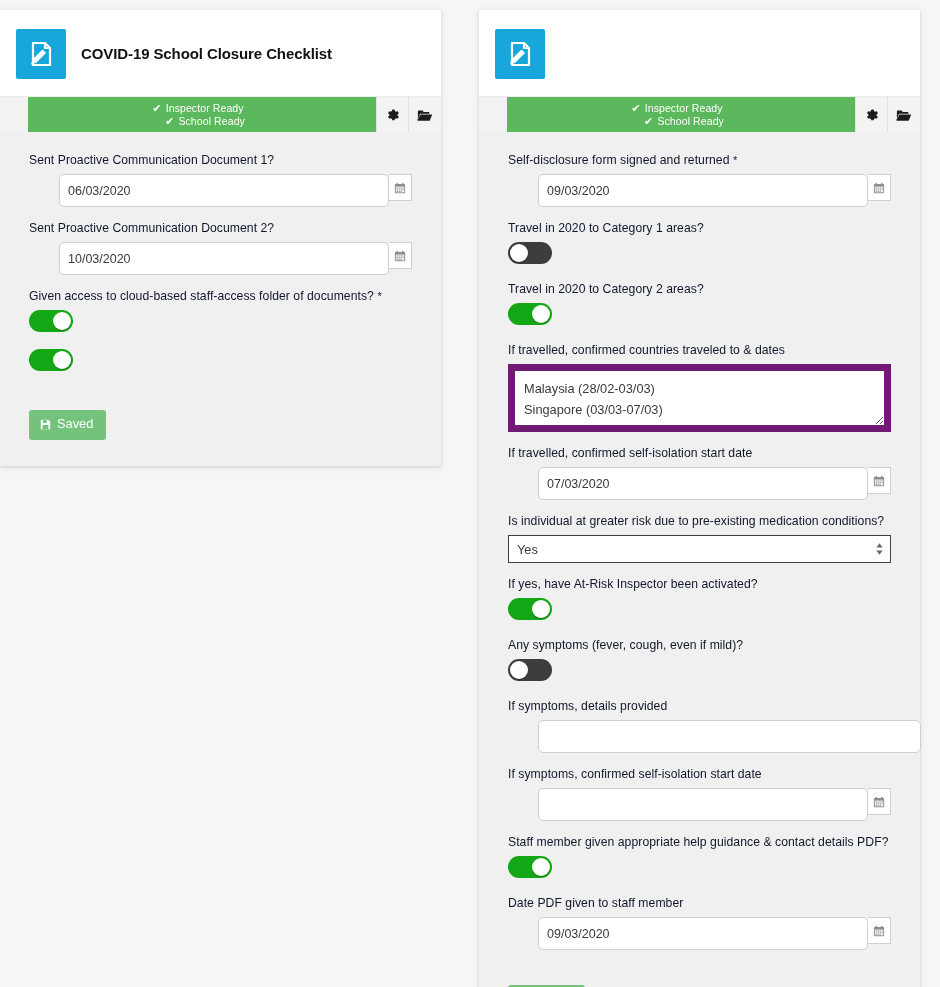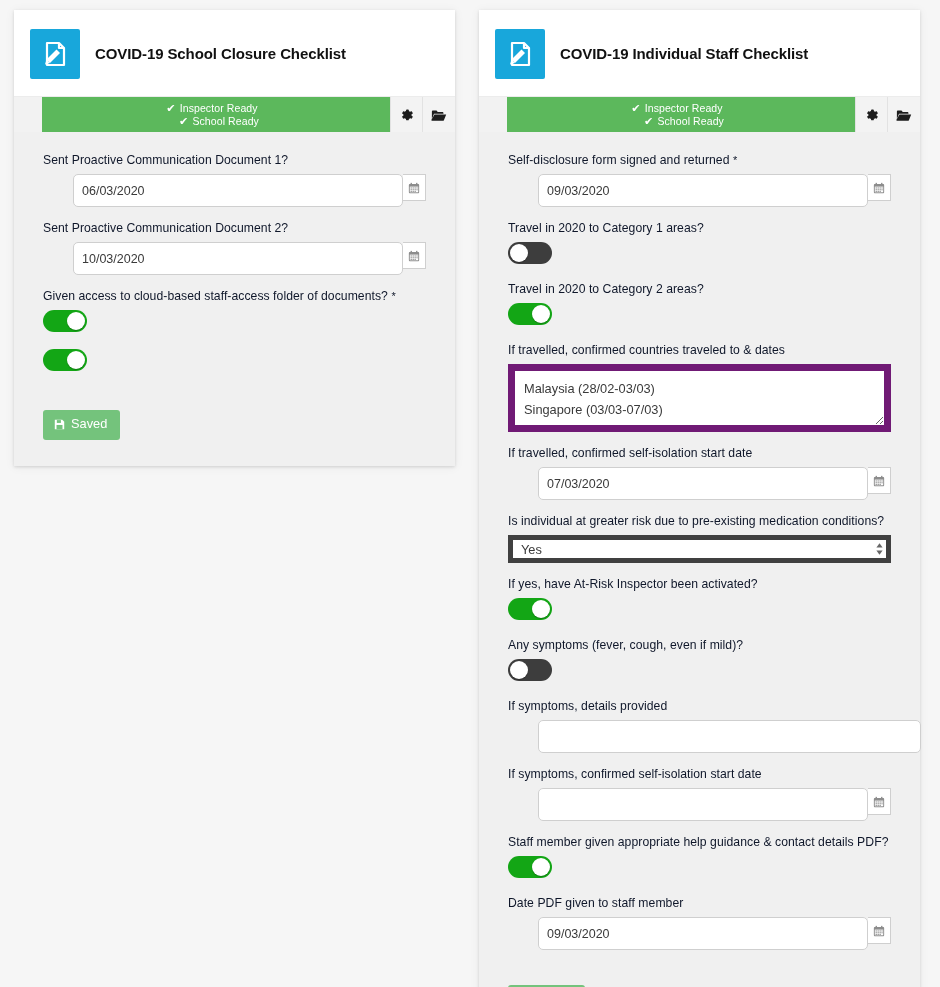--- a/index.html
+++ b/index.html
@@ -23,7 +23,7 @@
     background: #ffffff;
     box-shadow: 0 1px 3px rgba(0,0,0,0.13), 0 1px 10px rgba(0,0,0,0.06);
   }
-  #panel-left  { left: 14px;  top: 10px; width: 441px; }
+  #panel-left  { left: 0;  top: 10px; width: 441px; }
   #panel-right { left: 479px; top: 10px; width: 441px; }
 
   

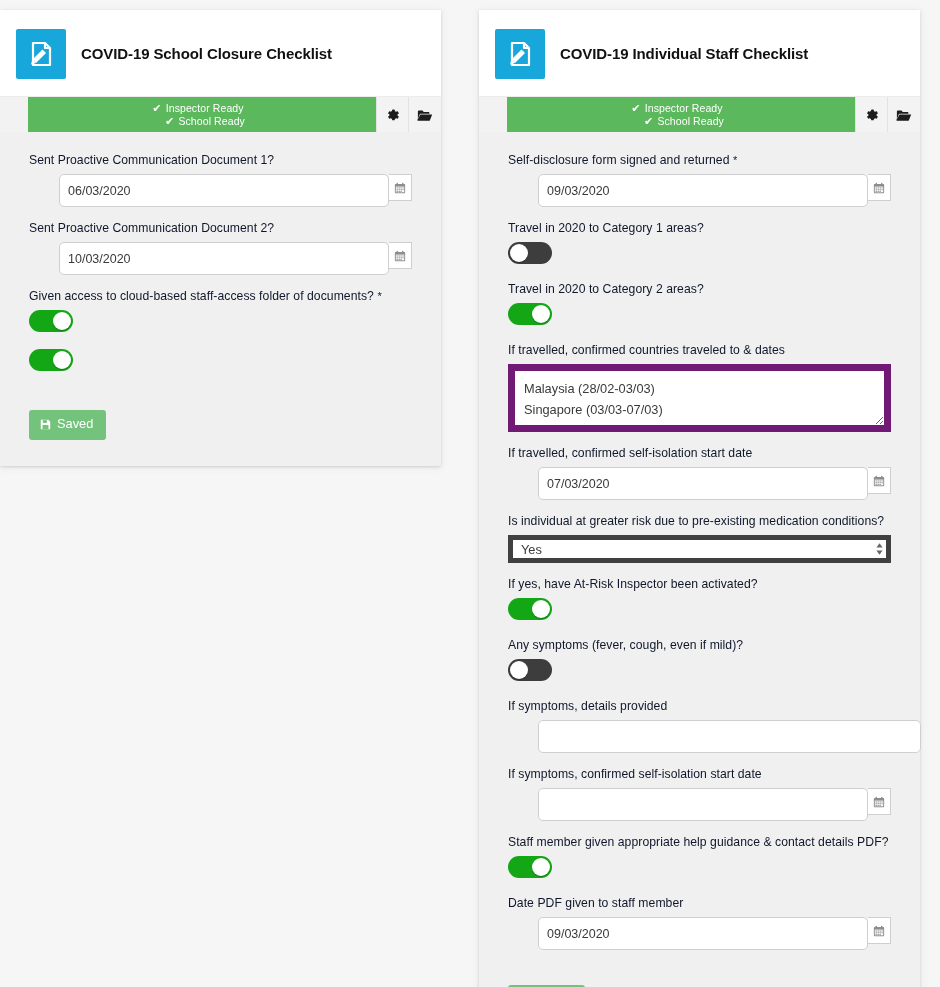--- a/index.html
+++ b/index.html
@@ -364,7 +364,6 @@
           <path d="M7.5 21.5 l-1.5 5 l5 -1.5 z" fill="#ffffff"></path>
         </svg>
       </div>
-      <div class="panel-title">COVID-19 Individual Staff Checklist</div>
     </div>
 
     <div class="status-strip">

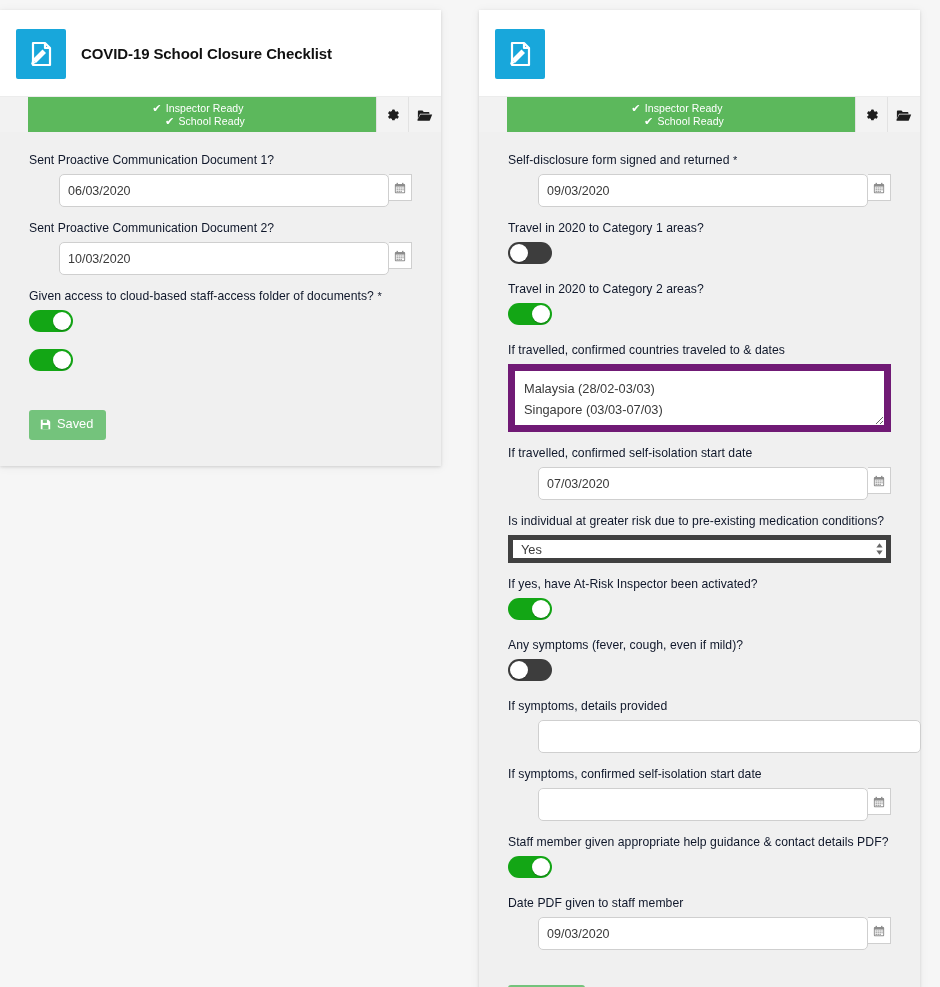--- a/index.html
+++ b/index.html
@@ -152,7 +152,7 @@
   select.select-input {
     width: 100%;
     height: 28px;
-    border: 5px solid #404040;
+    border: 1px solid #404040;
     background: #fff;
     font-family: "Liberation Sans", sans-serif;
     font-size: 12.8px;

